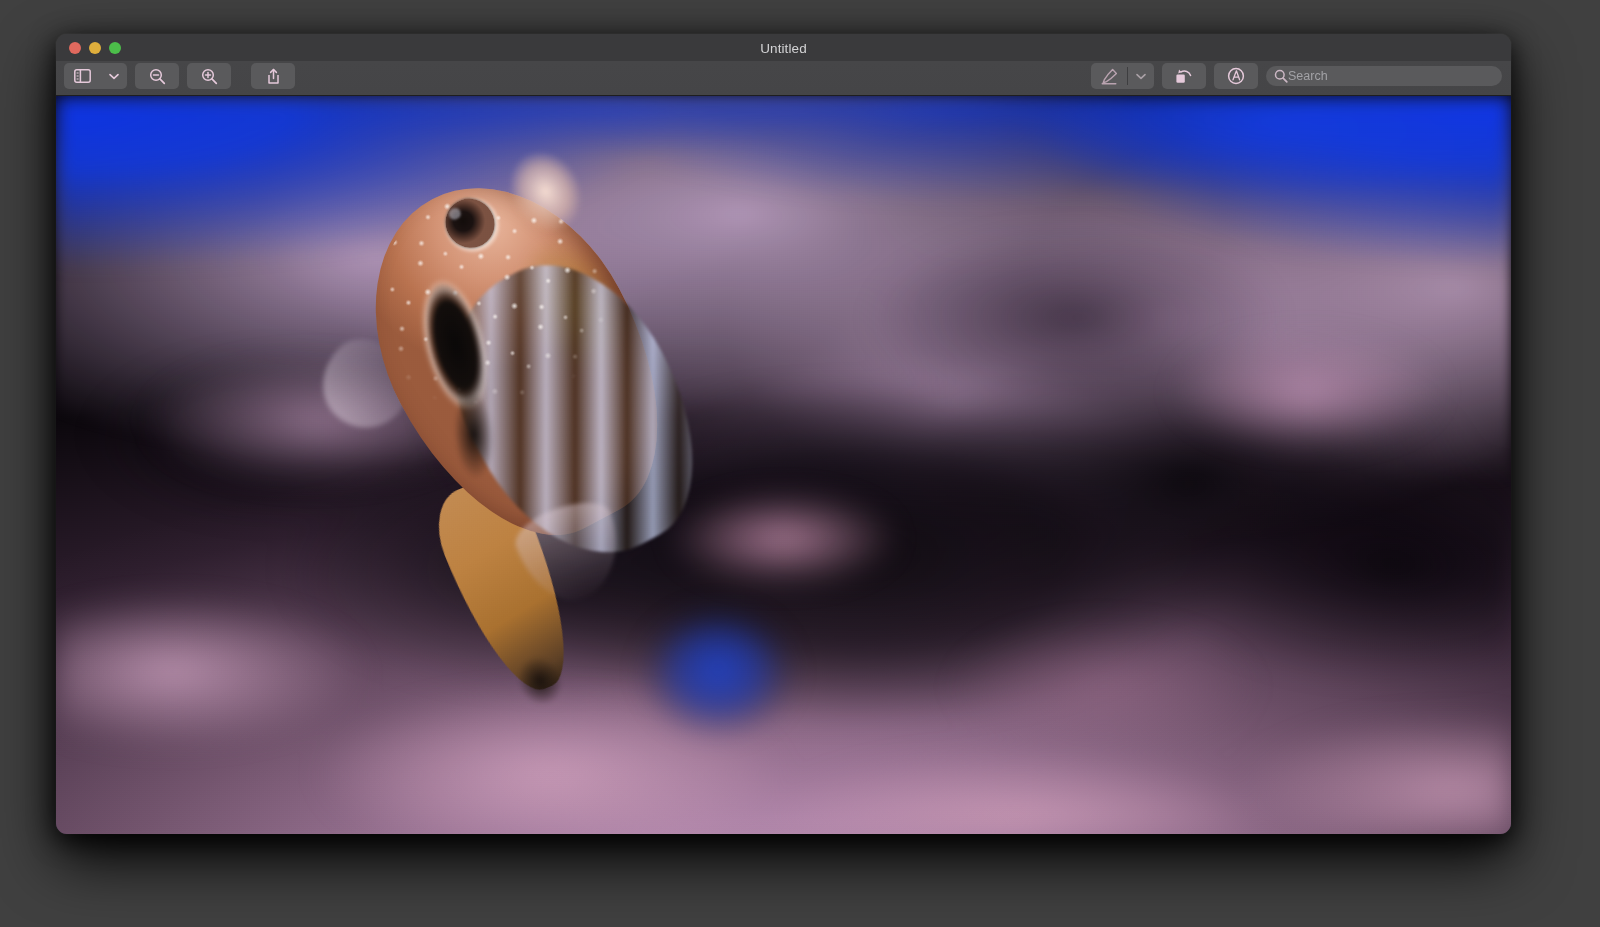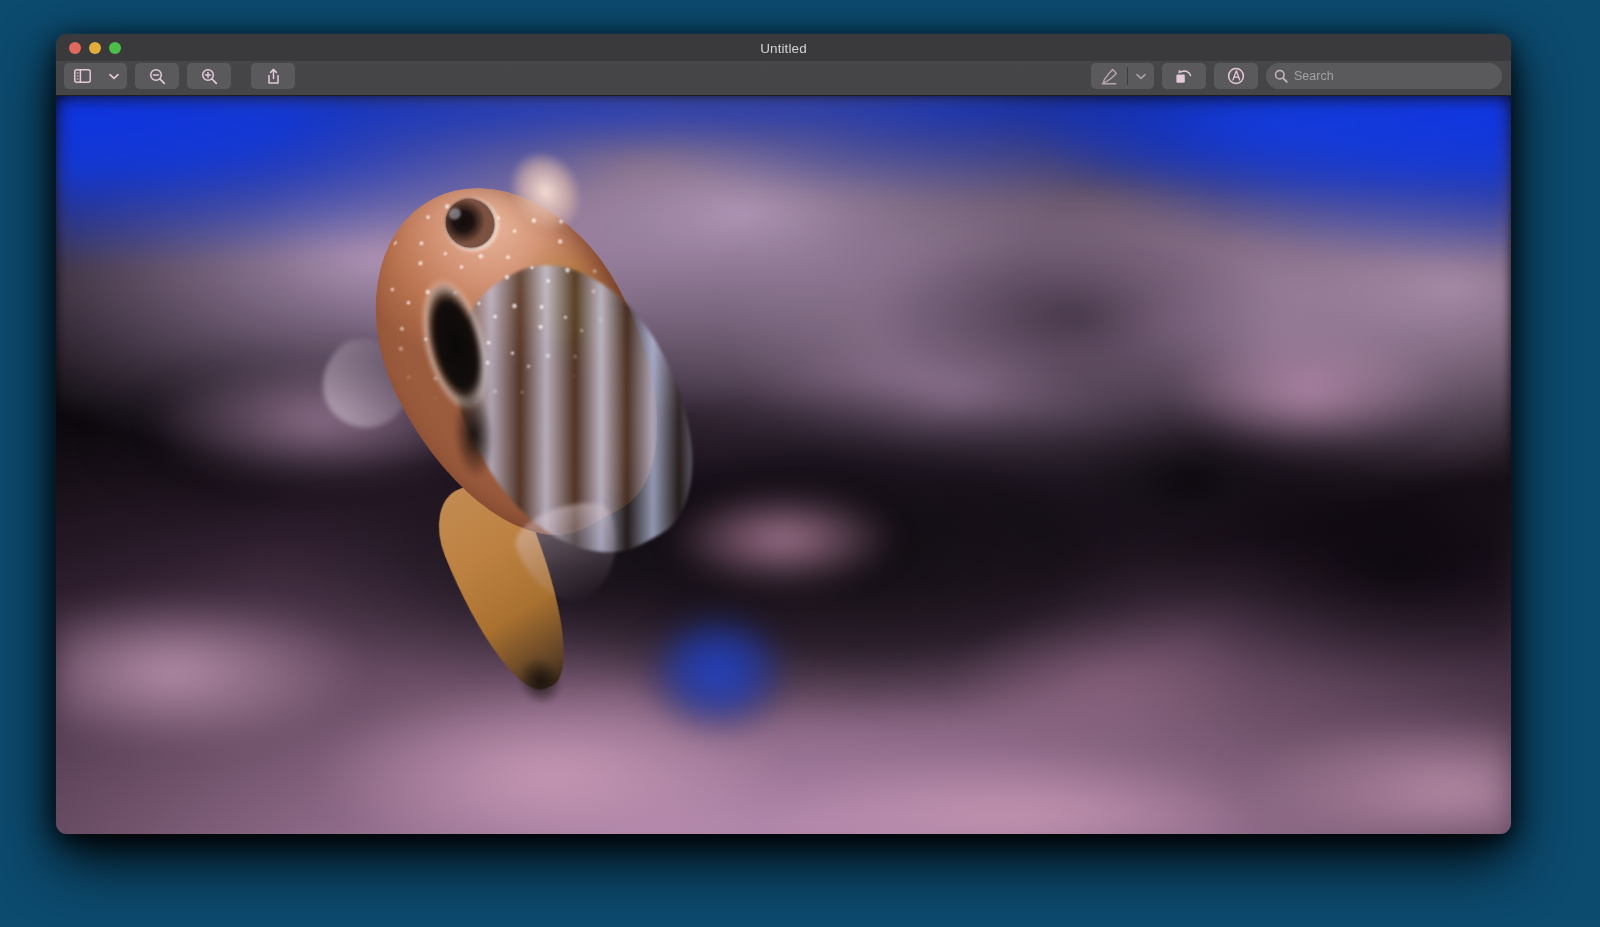--- a/index.html
+++ b/index.html
@@ -16,7 +16,7 @@
     position: relative;
     width: 1600px;
     height: 927px;
-    background: #0c4a6e;
+    background: #404040;
     text-decoration: underline;
   }
 

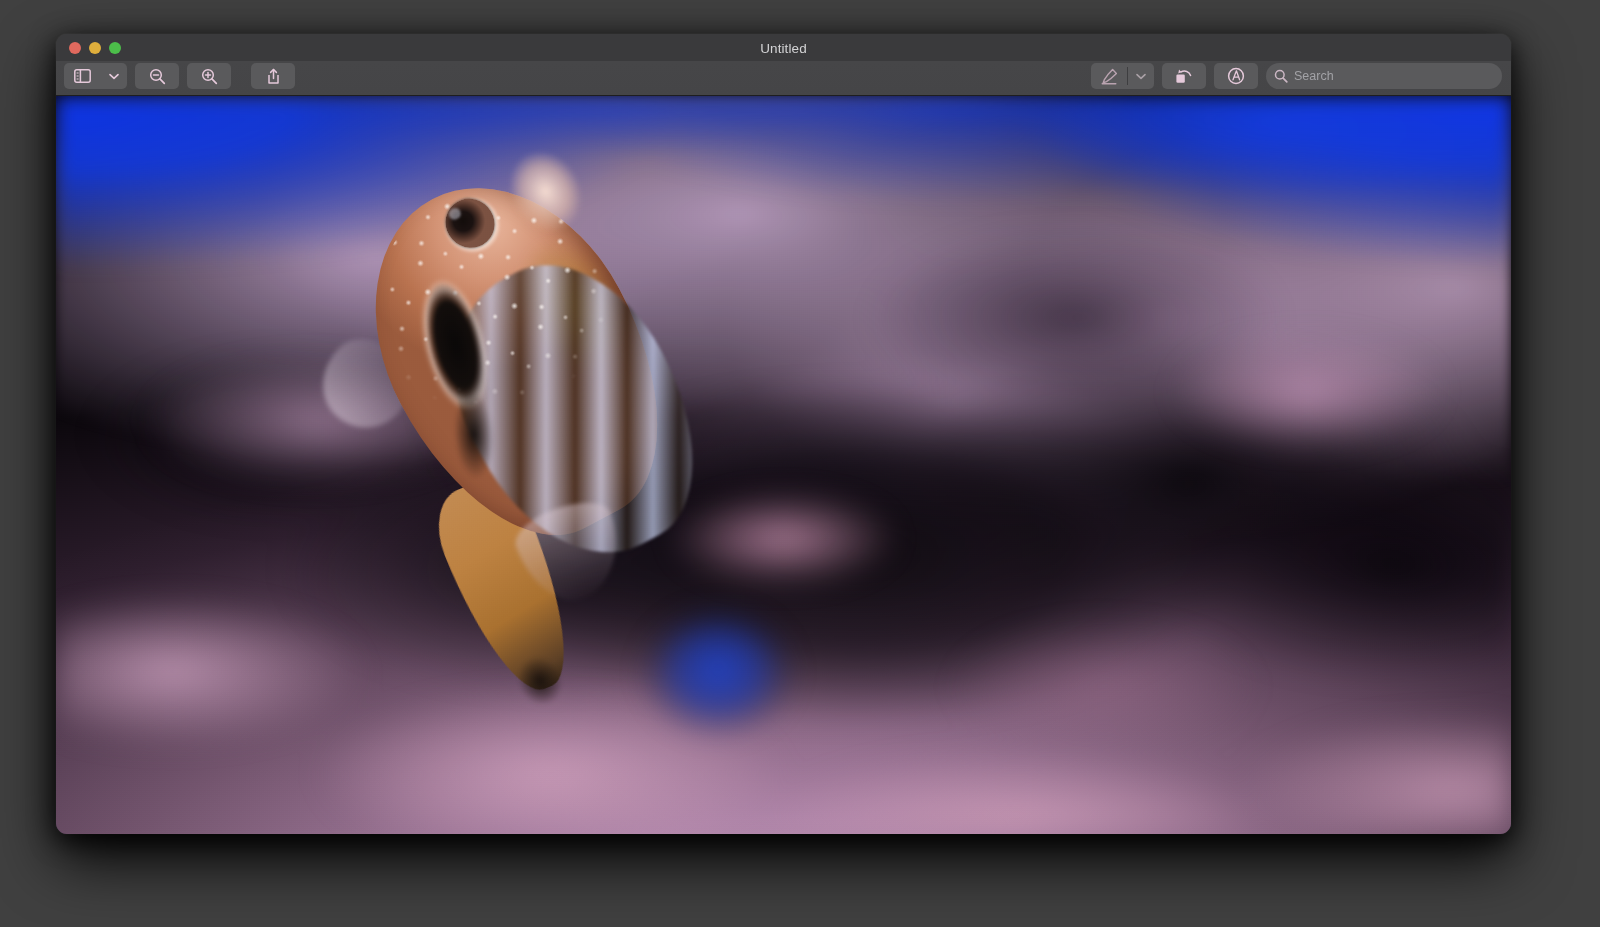--- a/index.html
+++ b/index.html
@@ -135,7 +135,7 @@
 
   
   #searchfield {
-    height: 26px;
+    height: 20px;
     width: 236px;
     border-radius: 13px;
     background: #5a5a5c;
@@ -143,7 +143,6 @@
     align-items: center;
     padding: 0 8px;
     box-sizing: border-box;
-    gap: 6px;
   }
   #search-input {
     background: transparent;

